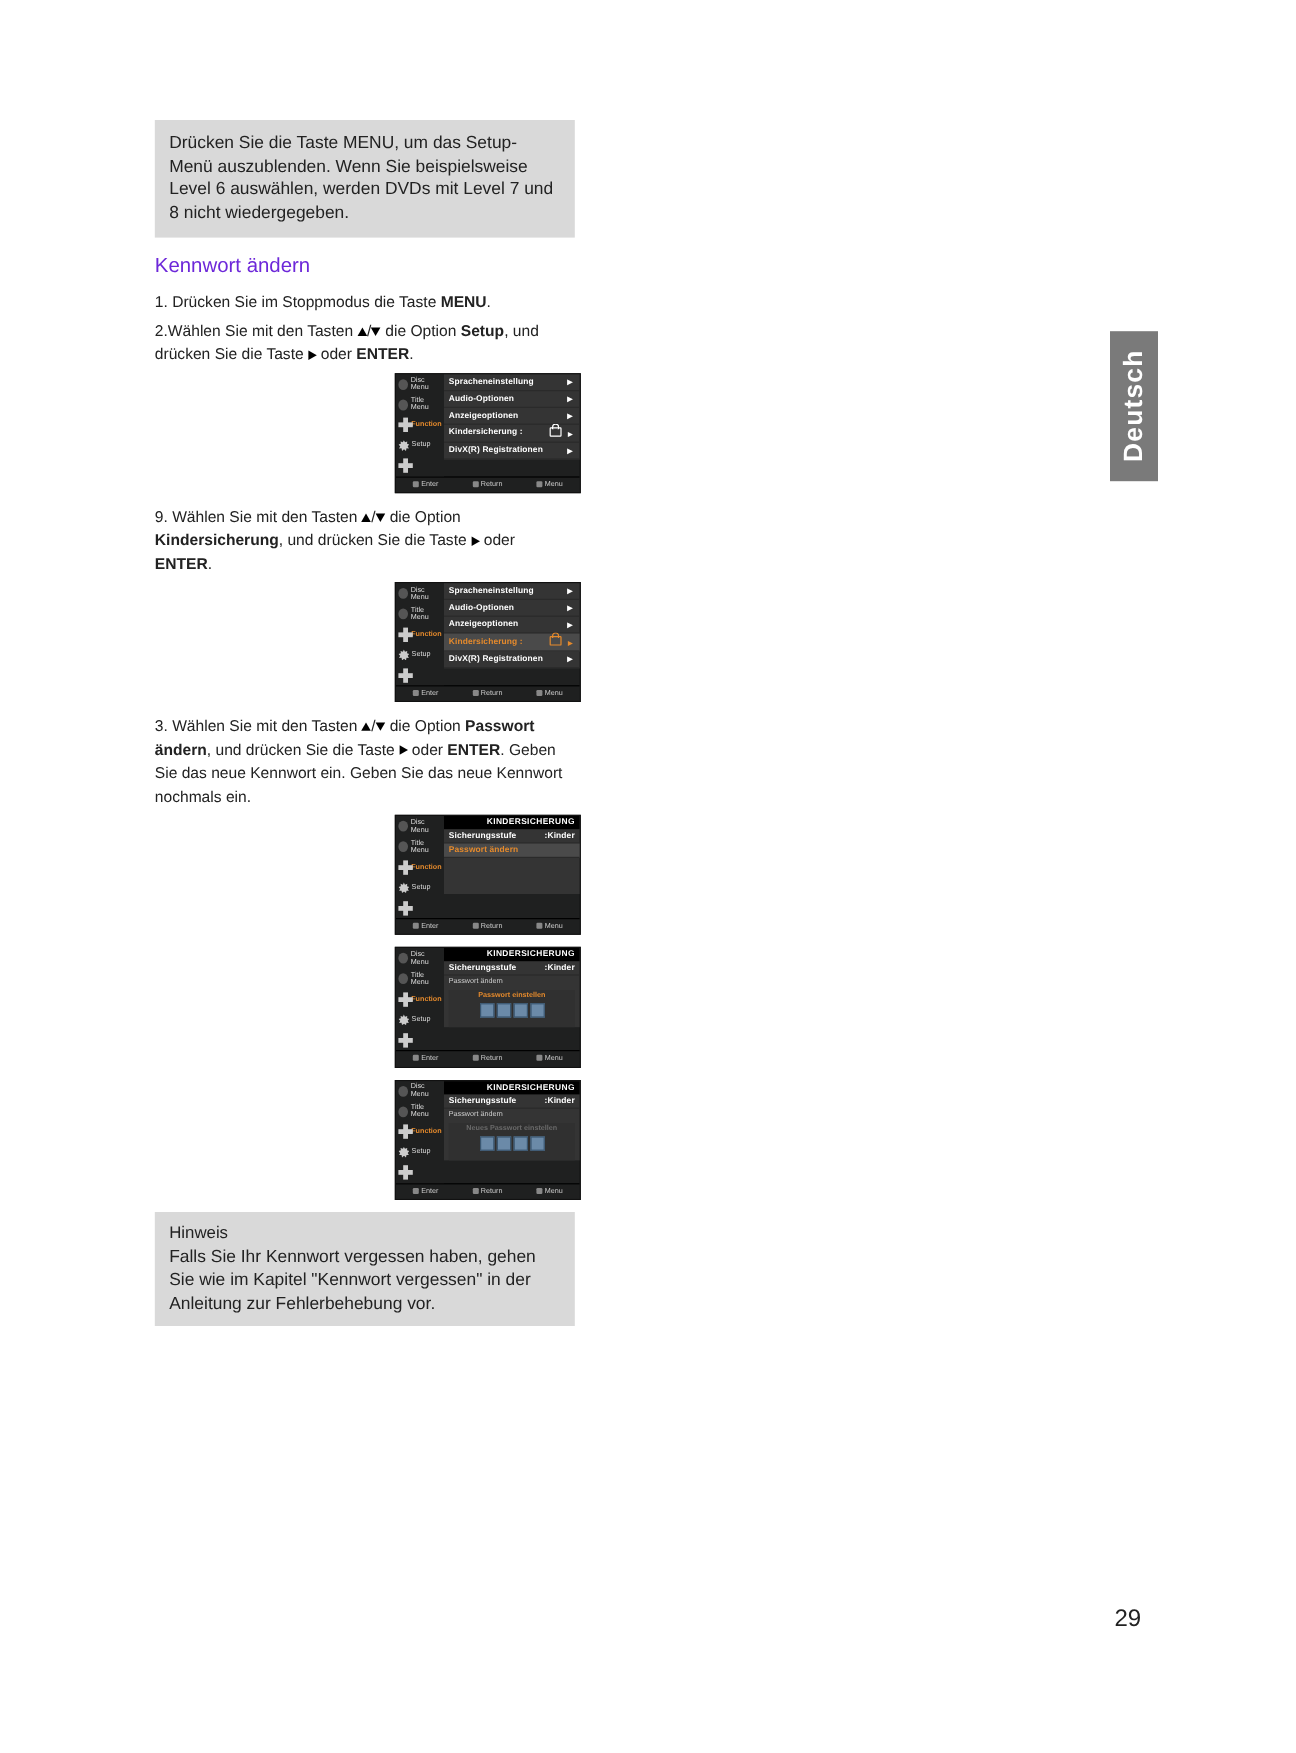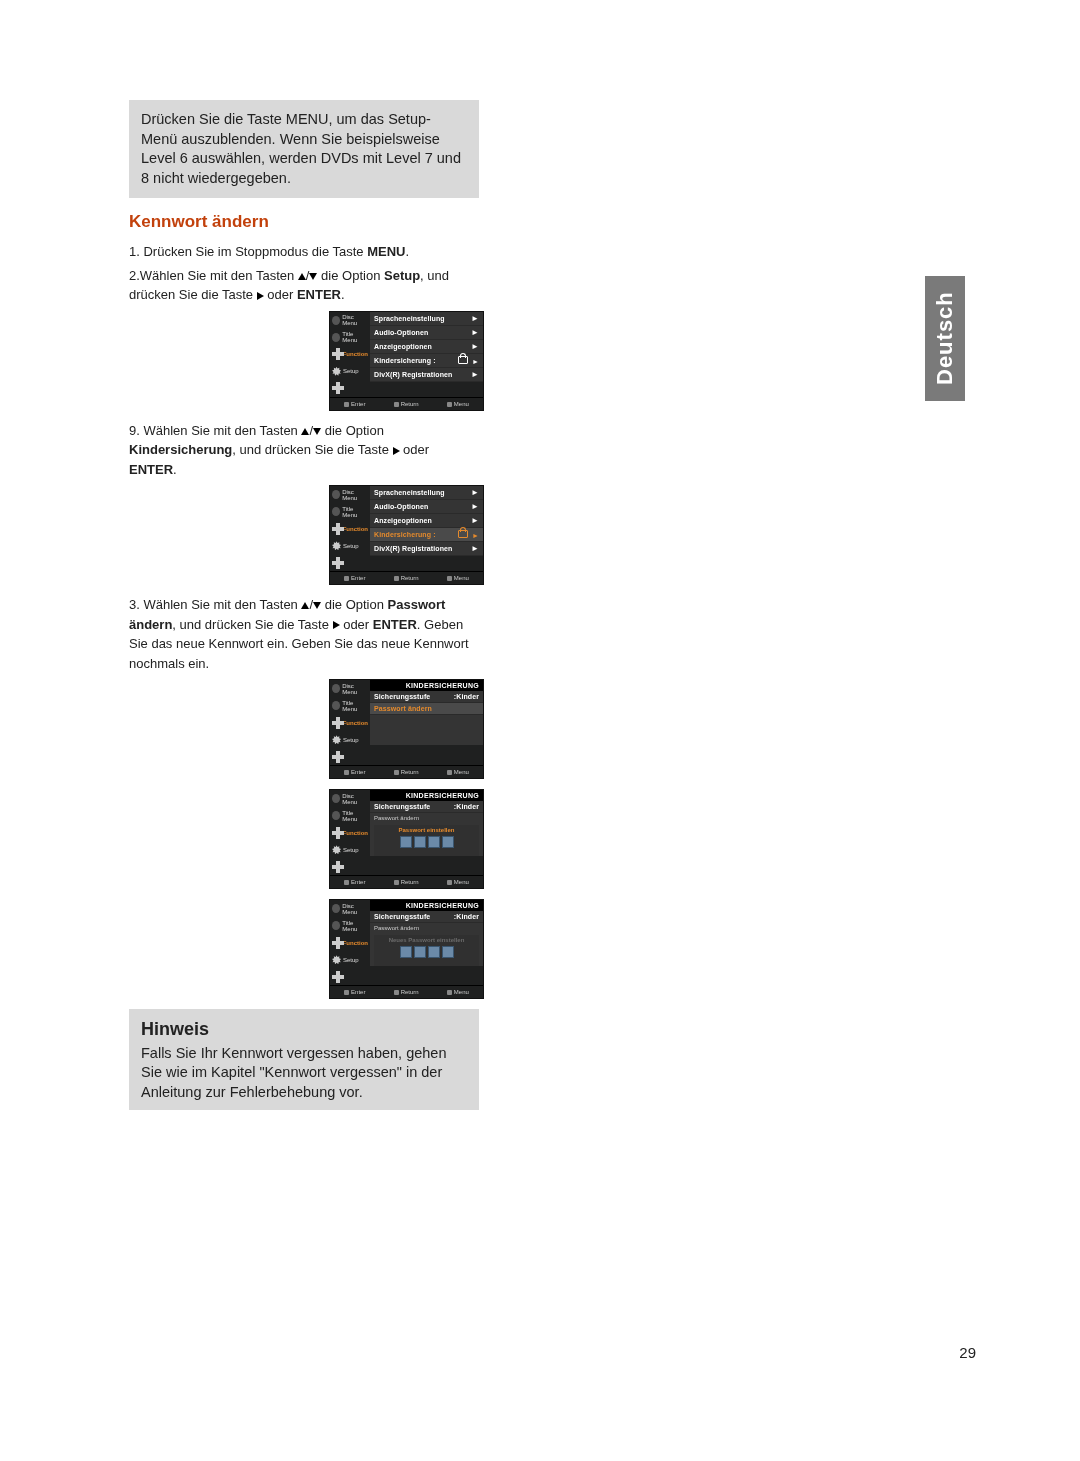--- a/index.html
+++ b/index.html
@@ -6,7 +6,7 @@
   .page{position:relative;width:1080px;height:1461px;margin:0 auto;background:#fff}
   .column{position:absolute;left:129px;top:100px;width:350px}
   .box-grey{background:#d9d9d9;padding:10px 12px;font-size:14.5px;line-height:1.35}
-  .h2{font-weight:bold;font-size:17px;margin:14px 0 10px 0;color:#c2410c}
+  .h2{font-weight:normal;font-size:17px;margin:14px 0 10px 0;color:#6d28d9}
   .para{font-size:13px;line-height:1.5;margin:4px 0}
   .b{font-weight:bold}
   .menu{width:153px;margin:6px 0 10px 0;margin-left:200px;border:1px solid #111;background:#1f2020}

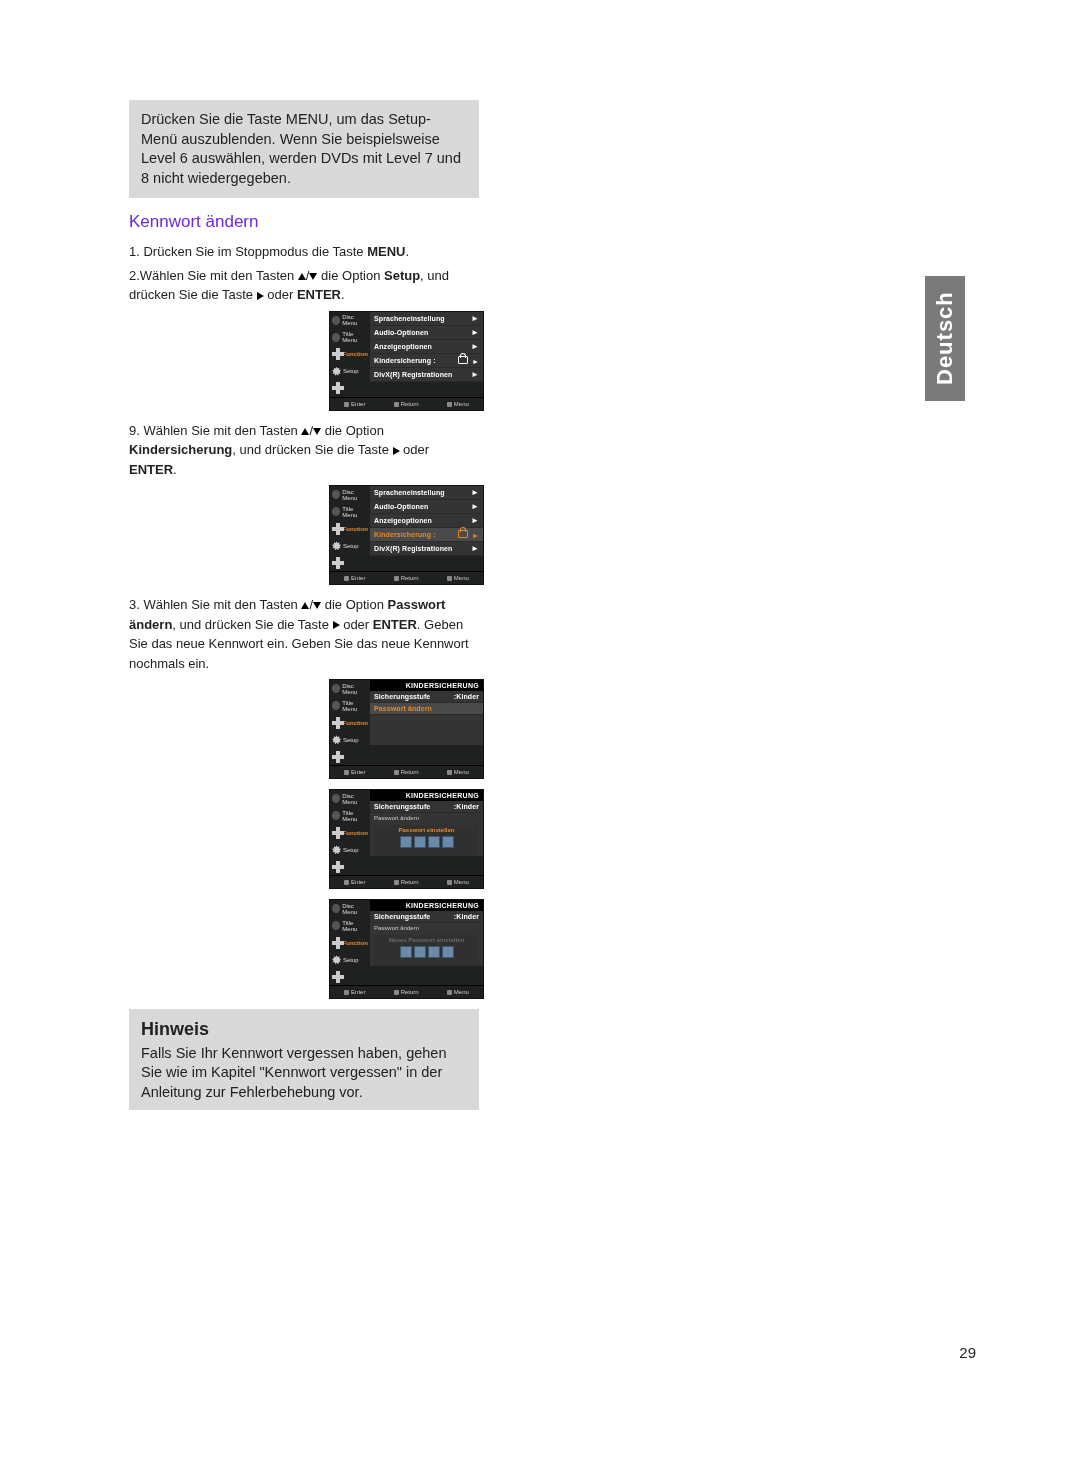--- a/index.html
+++ b/index.html
@@ -42,7 +42,7 @@
   .tri-down{display:inline-block;width:0;height:0;border-left:4px solid transparent;border-right:4px solid transparent;border-top:7px solid #000;vertical-align:middle}
   .tri-right{display:inline-block;width:0;height:0;border-top:4px solid transparent;border-bottom:4px solid transparent;border-left:7px solid #000;vertical-align:middle}
   .note-box{background:#d9d9d9;padding:8px 12px;font-size:14.5px;line-height:1.35;margin-top:6px}
-  .note-title{font-weight:bold;font-size:18px;margin-bottom:2px}
+  .note-title{font-weight:normal;font-size:14px;margin-bottom:2px}
 </style>
 </head>
 <body>

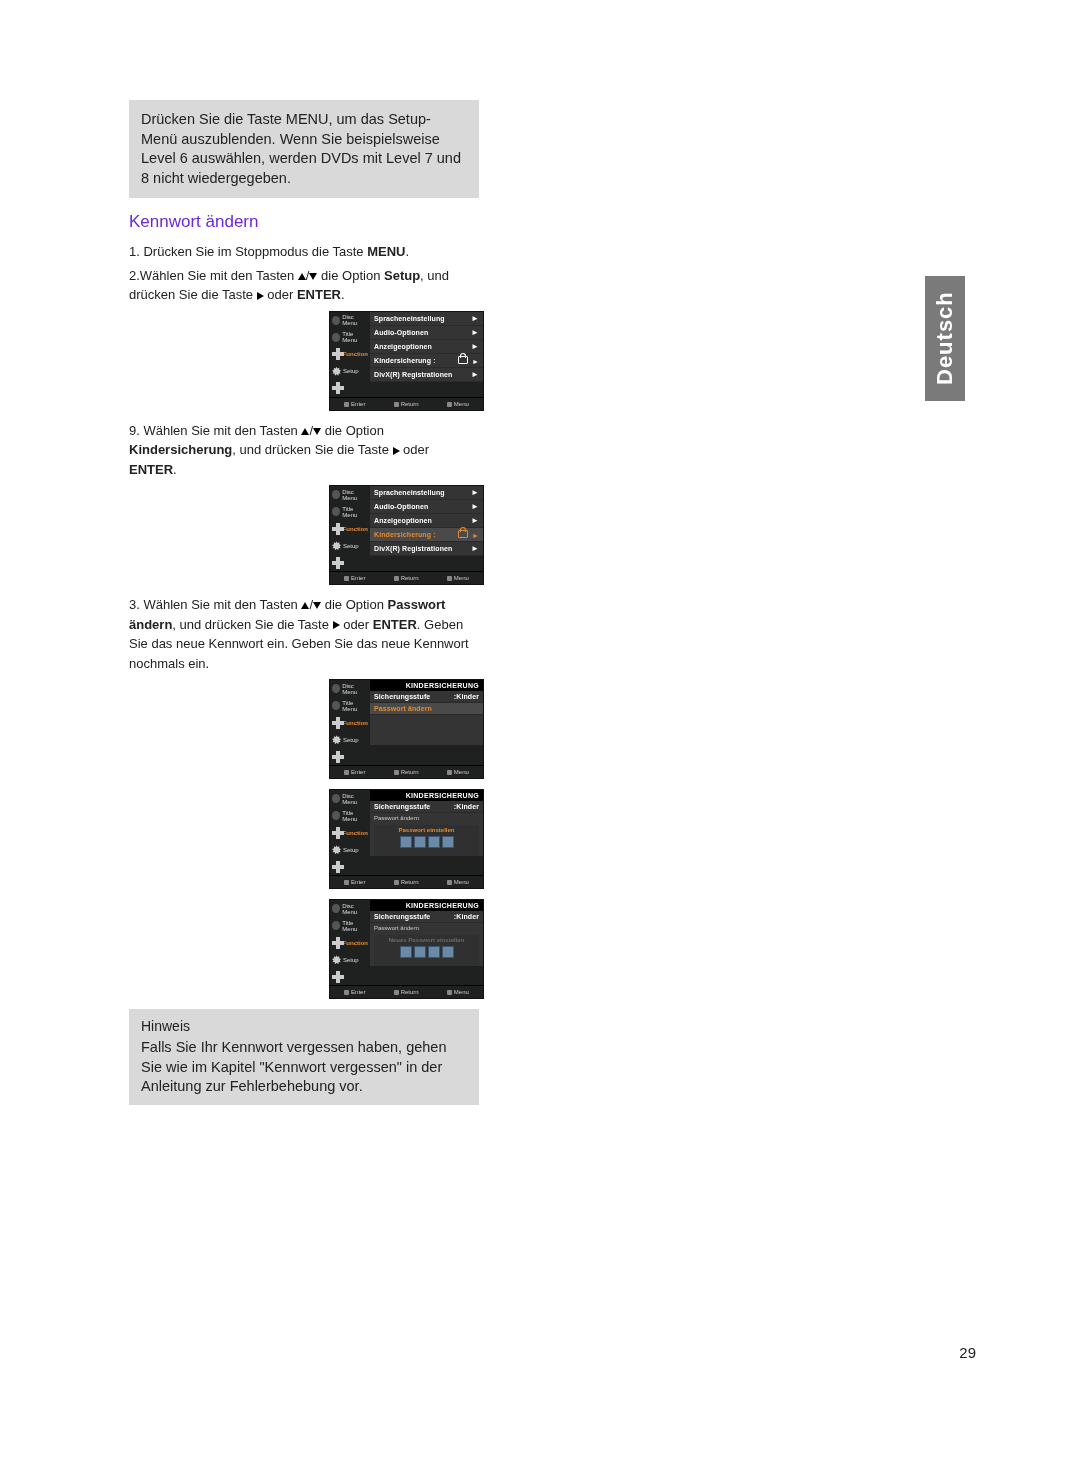--- a/index.html
+++ b/index.html
@@ -37,7 +37,7 @@
   .pw-overlay-title{font-size:6px;color:#e58a2c;font-weight:bold}
   .pw-overlay-title.dim{color:#6a6a6a}
   .lang-tab{position:absolute;right:115px;top:276px;width:40px;height:125px;background:#7a7a7a;color:#fff;font-size:22px;font-weight:bold;display:flex;align-items:center;justify-content:center;writing-mode:vertical-rl;transform:rotate(180deg);letter-spacing:1px}
-  .page-num{position:absolute;right:104px;bottom:100px;font-size:15px}
+  .page-num{position:absolute;right:129px;bottom:100px;font-size:20px}
   .tri-up{display:inline-block;width:0;height:0;border-left:4px solid transparent;border-right:4px solid transparent;border-bottom:7px solid #000;vertical-align:middle}
   .tri-down{display:inline-block;width:0;height:0;border-left:4px solid transparent;border-right:4px solid transparent;border-top:7px solid #000;vertical-align:middle}
   .tri-right{display:inline-block;width:0;height:0;border-top:4px solid transparent;border-bottom:4px solid transparent;border-left:7px solid #000;vertical-align:middle}

